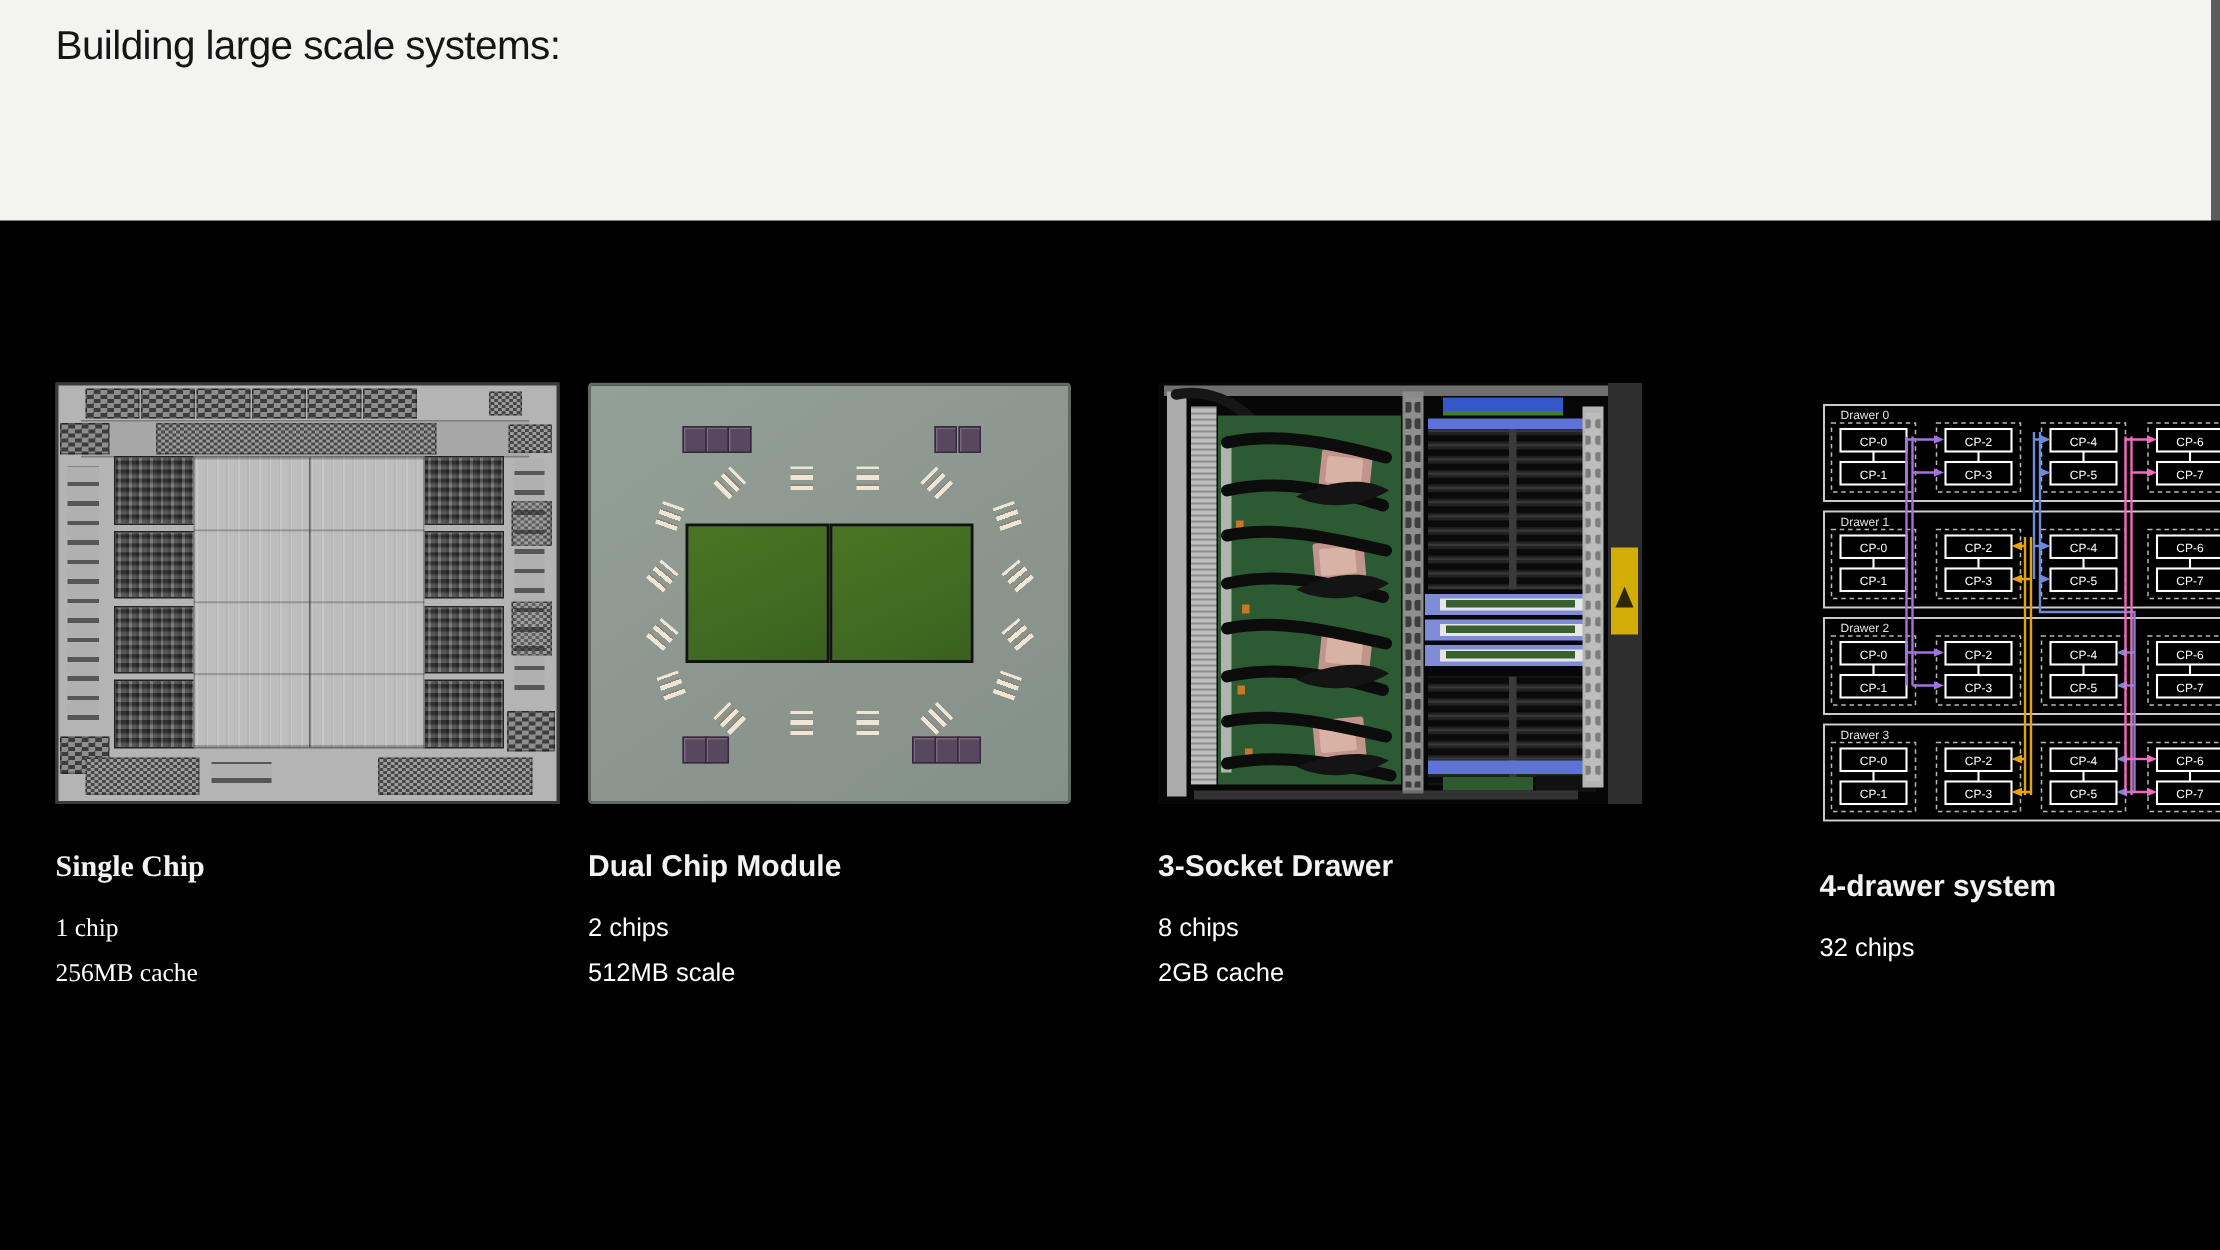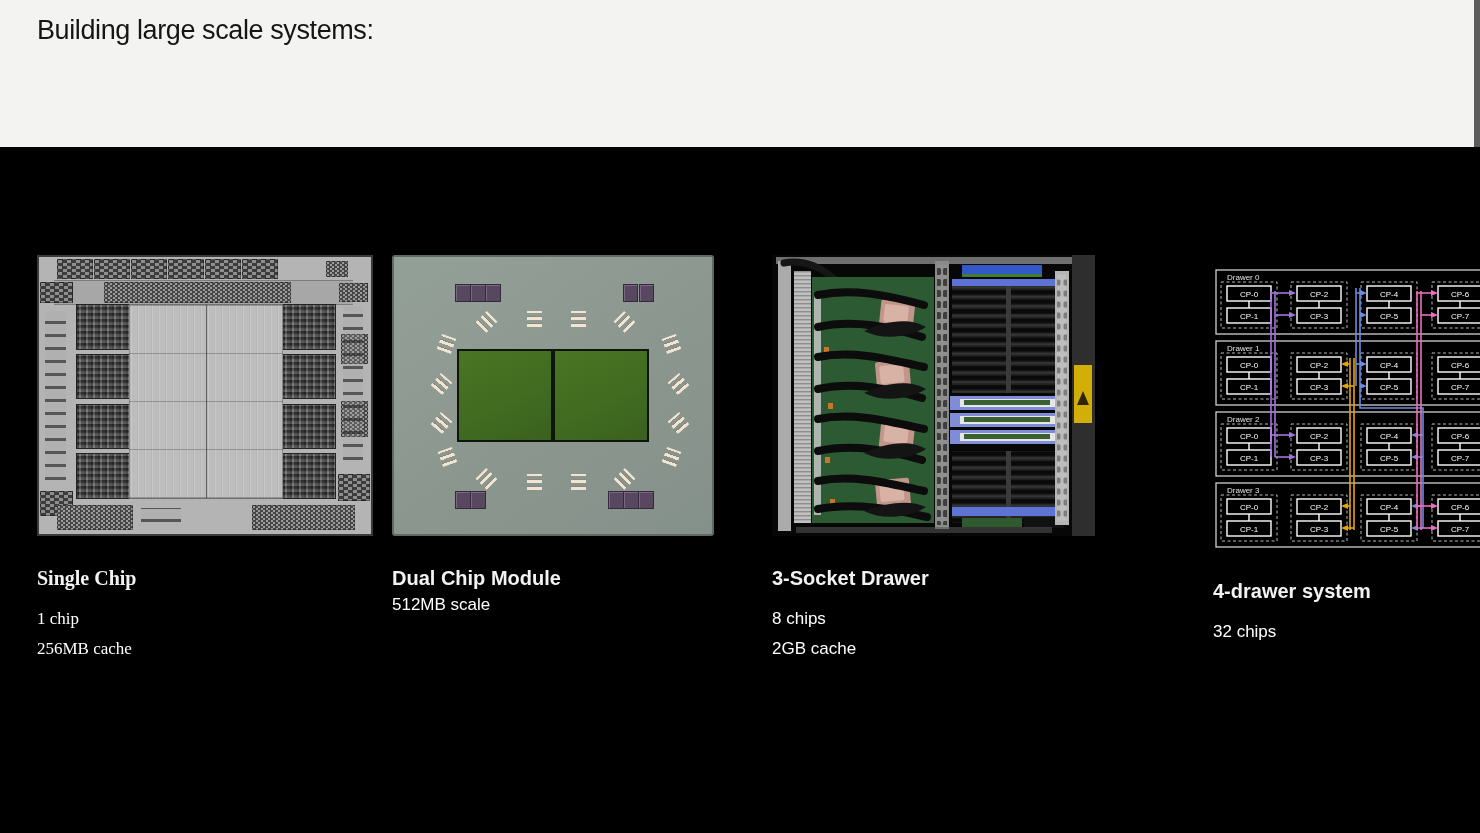--- a/index.html
+++ b/index.html
@@ -144,6 +144,7 @@
         </div>
     </figure>
     <h2 class="cap-title">Dual Chip Module</h2>
+    <p class="cap-sub first">2 chips</p>
     <p class="cap-sub">512MB scale</p>
   </article>
 

